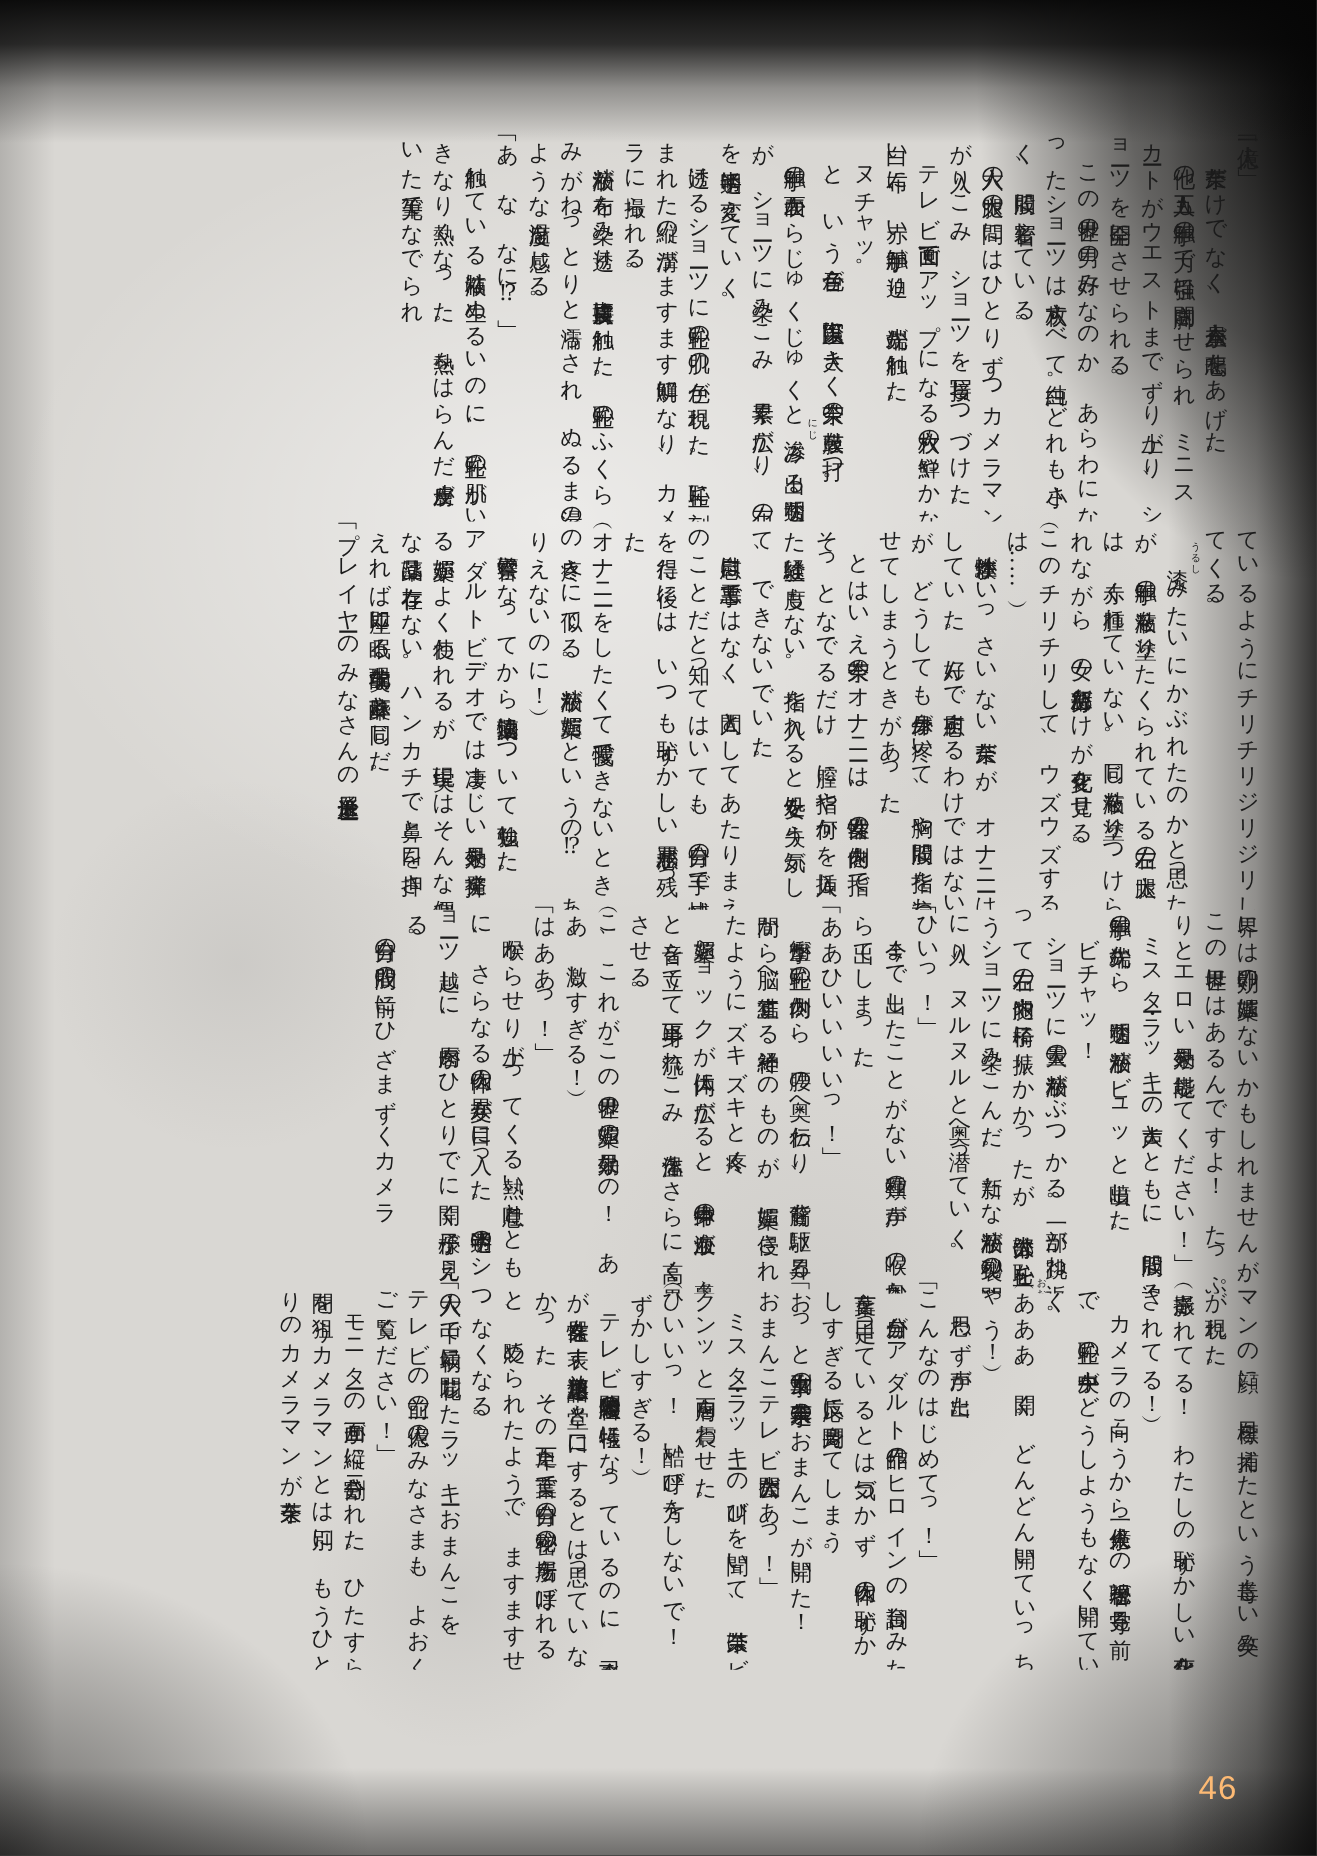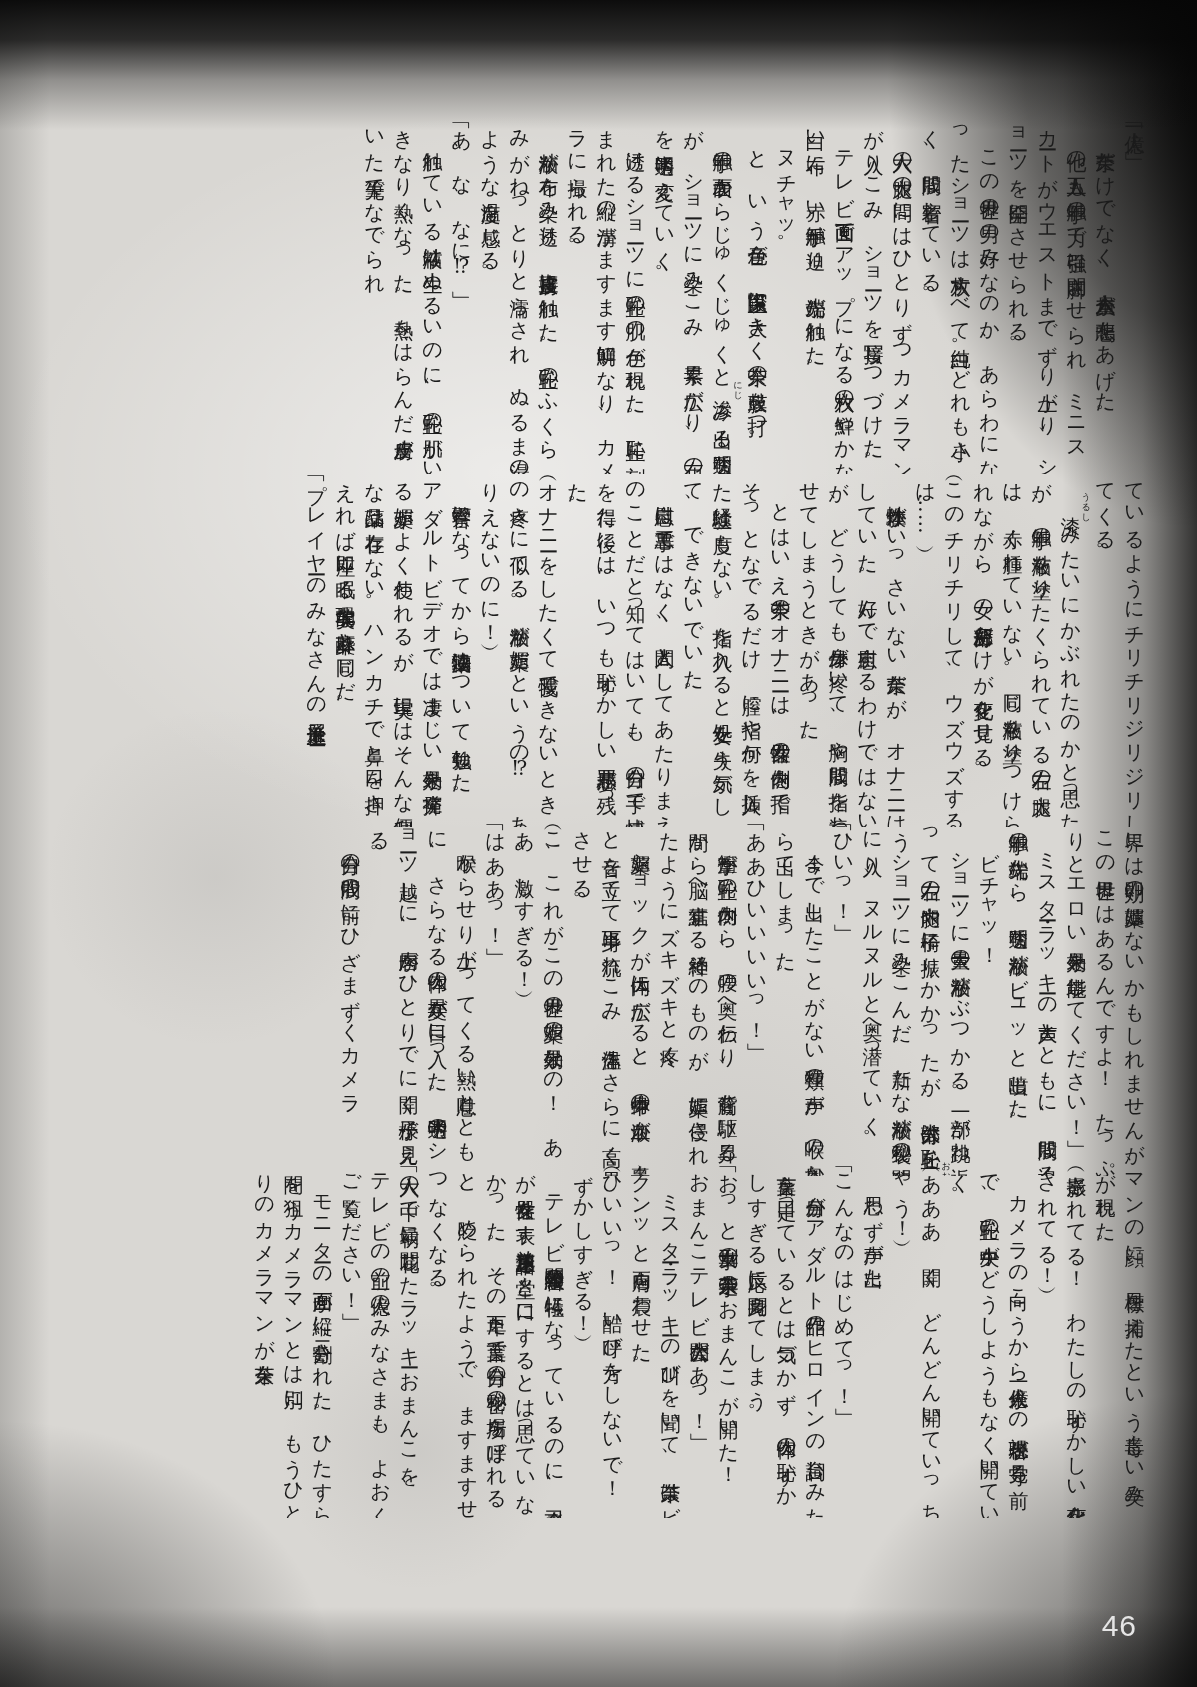--- a/index.html
+++ b/index.html
@@ -72,11 +72,11 @@
   }
   .page-number {
     position: absolute;
-    right: 60px;
+    right: 72px;
     bottom: 44px;
     font-family: "Liberation Sans", "DejaVu Sans", sans-serif;
     font-size: 30px;
-    color: #e5e5e5;
+    color: #fdba74;
     letter-spacing: 1px;
   }
 </style>

